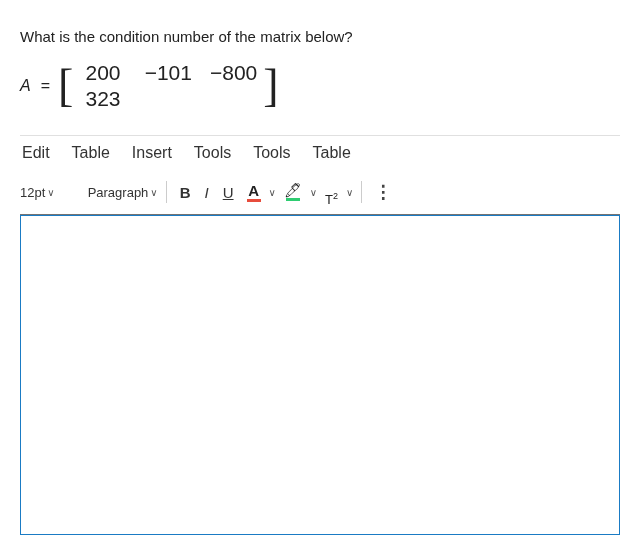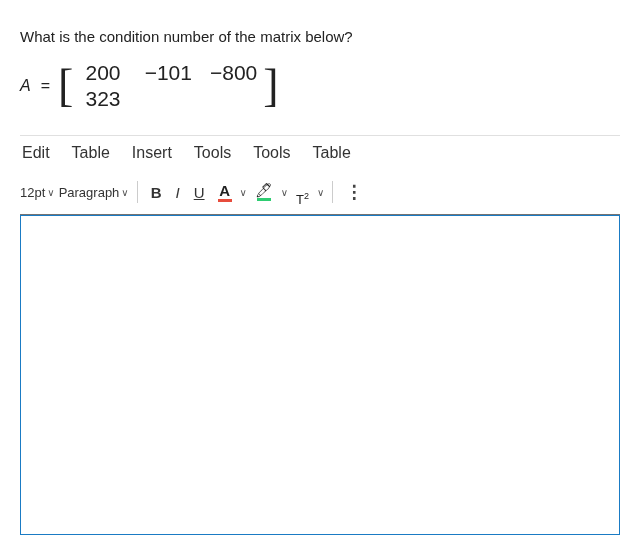--- a/index.html
+++ b/index.html
@@ -150,6 +150,7 @@
       font-size: 13px;
       color: #333;
       gap: 2px;
+      margin-left: 29px;
     }
 
     .chevron {

